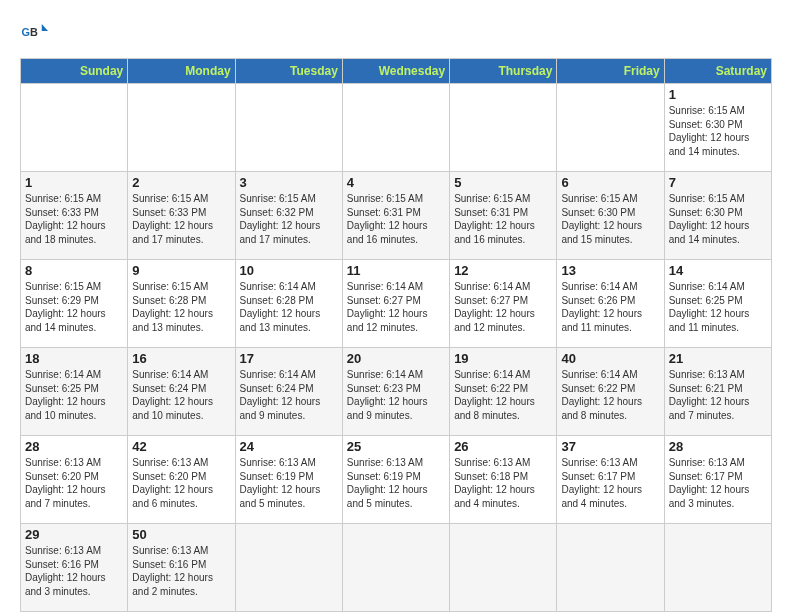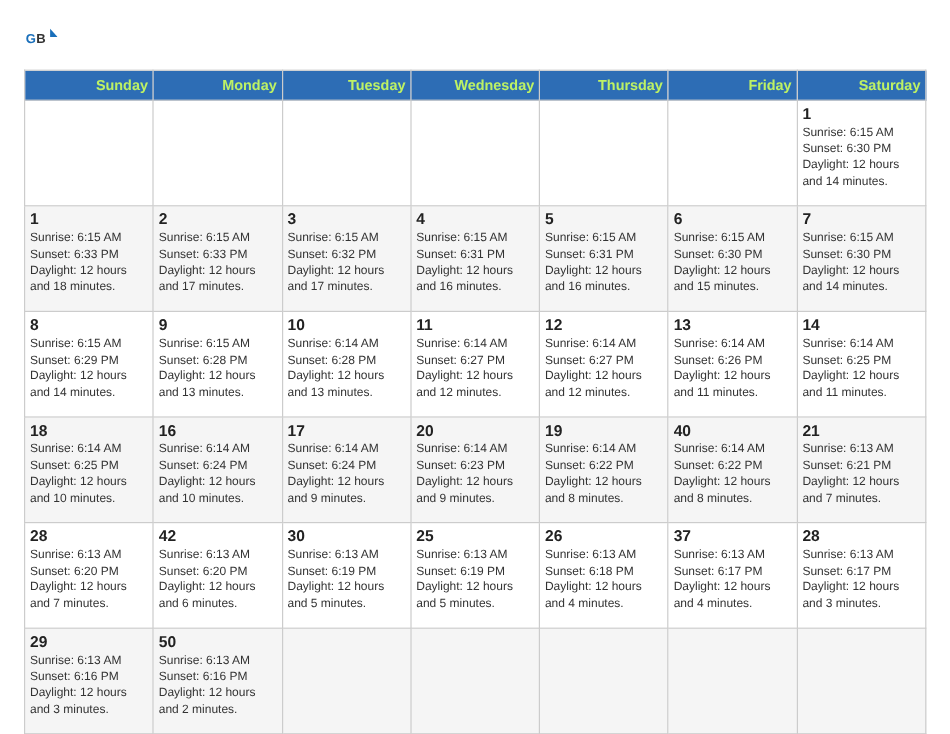--- a/index.html
+++ b/index.html
@@ -241,7 +241,7 @@
           <div class="day-info">Sunrise: 6:13 AM<br>Sunset: 6:20 PM<br>Daylight: 12 hours and 6 minutes.</div>
         </td>
         <td>
-          <span class="day-num">30</span>
+          <span class="day-num">24</span>
           <div class="day-info">Sunrise: 6:13 AM<br>Sunset: 6:19 PM<br>Daylight: 12 hours and 5 minutes.</div>
         </td>
         <td>

